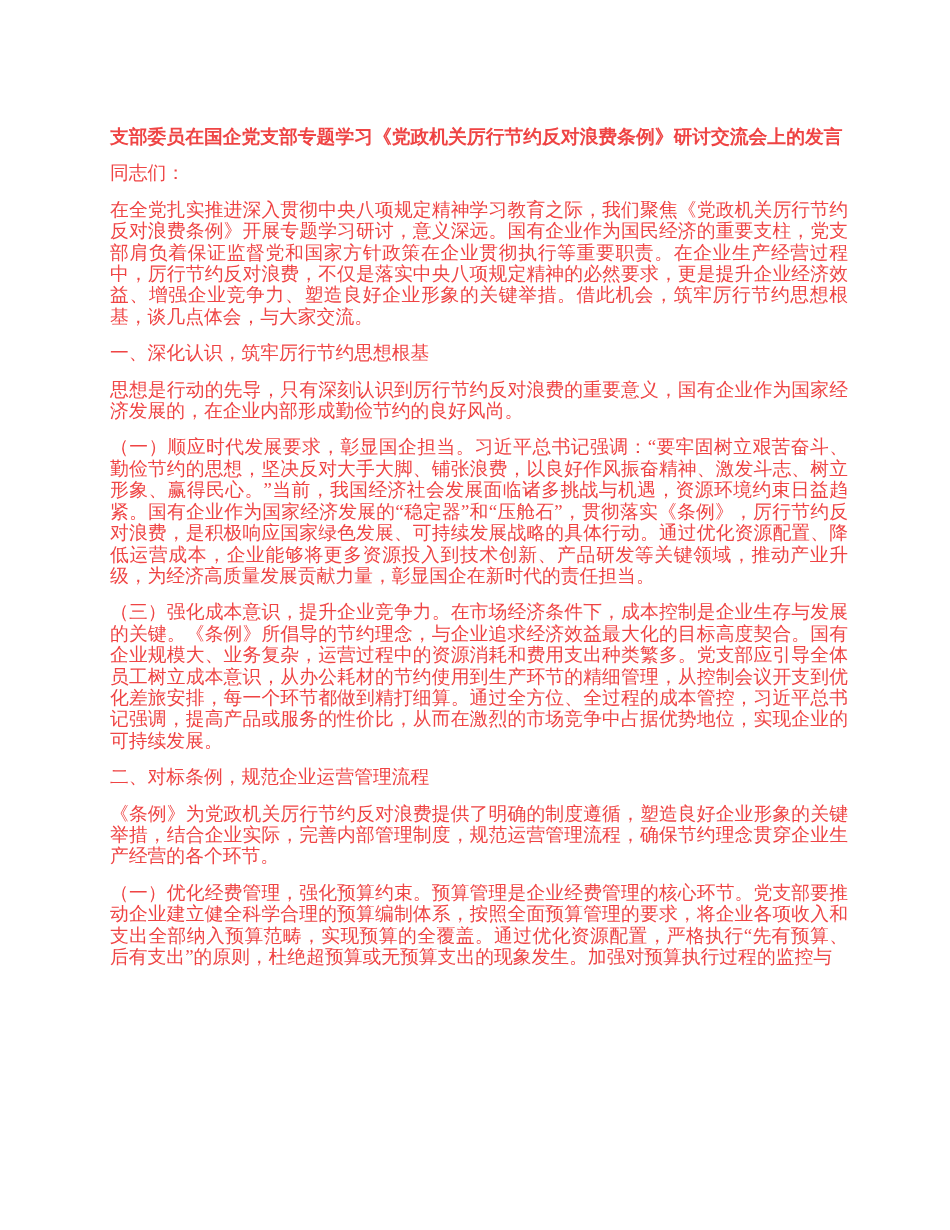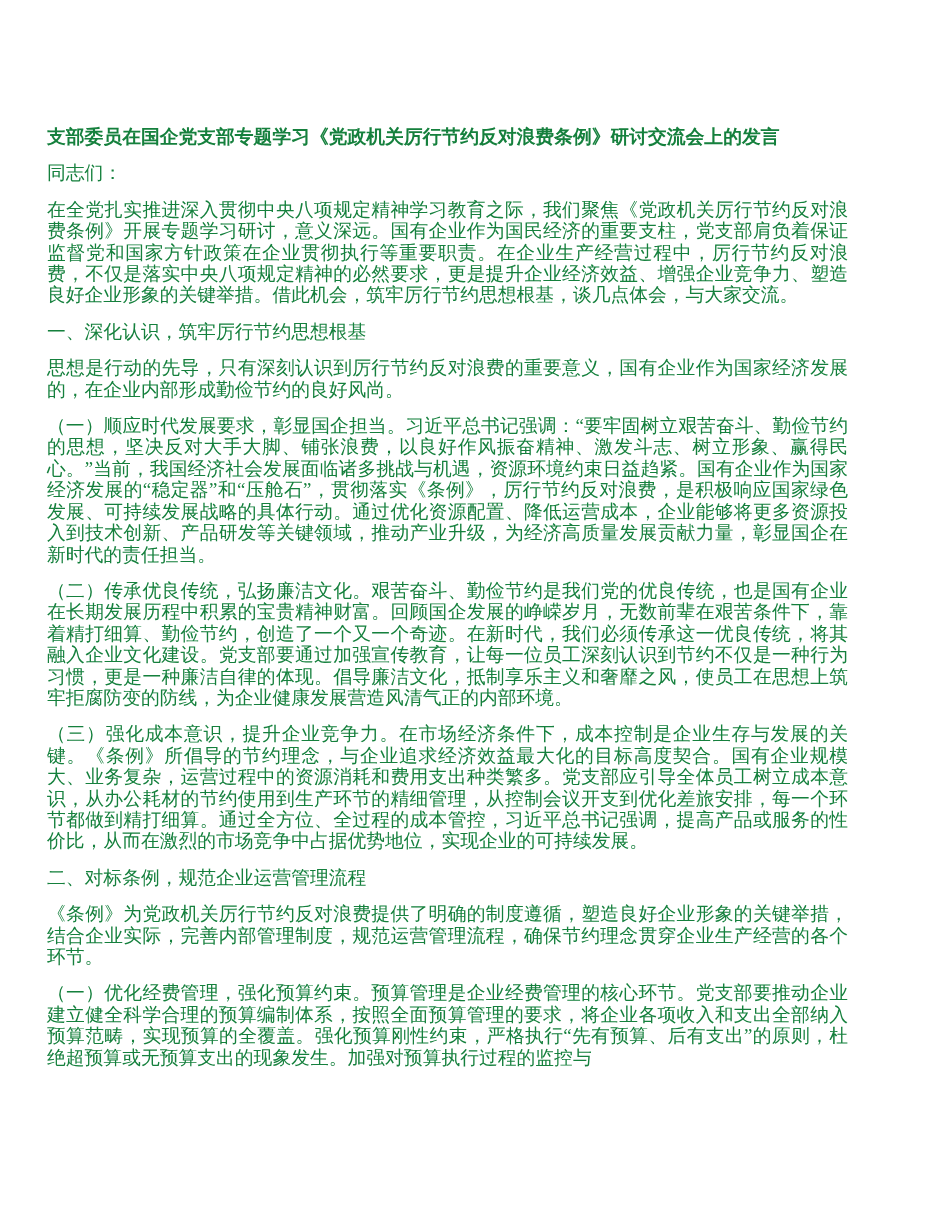--- a/index.html
+++ b/index.html
@@ -18,9 +18,9 @@
     width: 950px;
     height: 1230px;
     background: #ffffff;
-    padding: 126px 102px 0 47px;
+    padding: 126px 102px 0 110px;
     font-family: "Liberation Serif", "DejaVu Serif", serif;
-    color: #15803d;
+    color: #ef4444;
   }
   .block {
     margin: 0 0 15px 0;

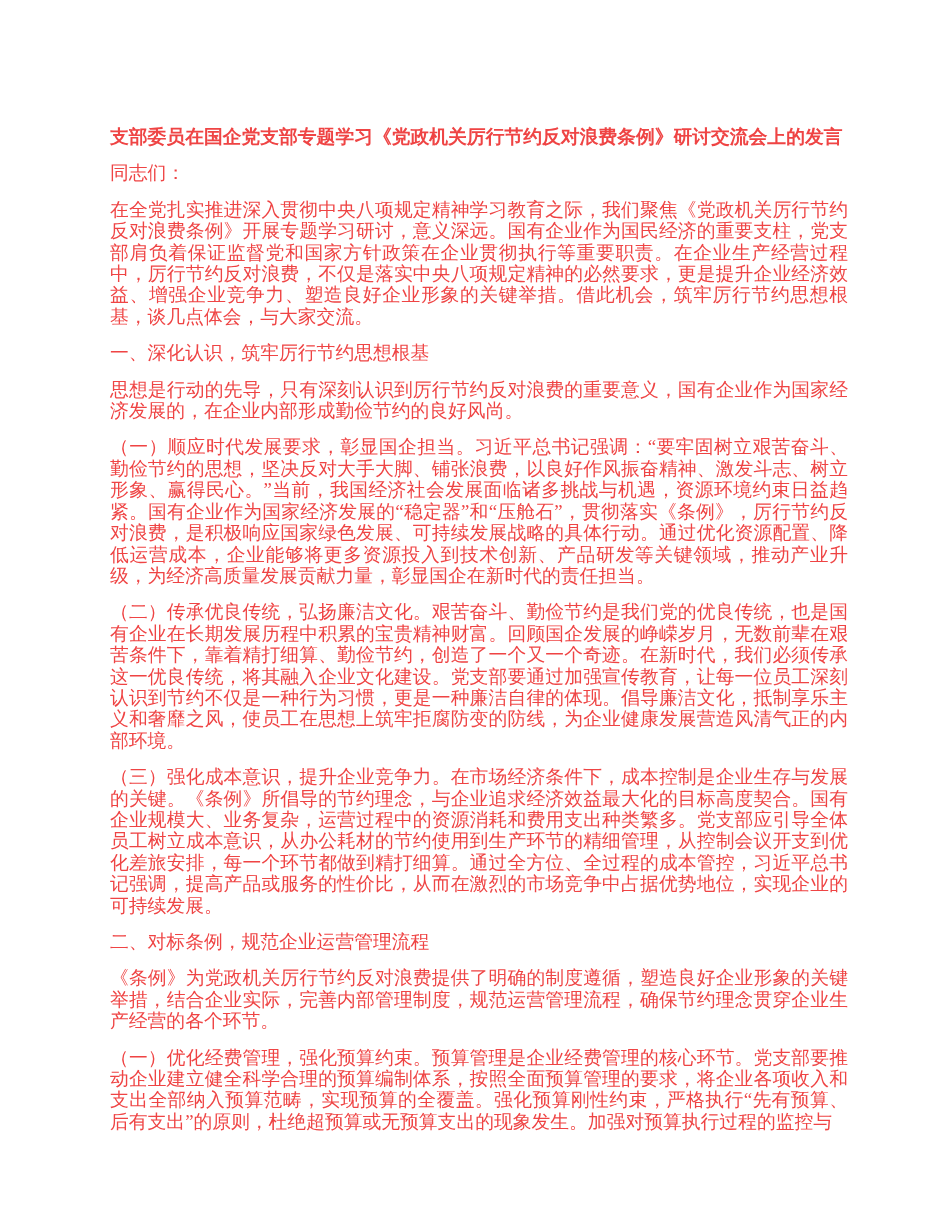--- a/index.html
+++ b/index.html
@@ -51,7 +51,6 @@
 
   <p class="block">（一）顺应时代发展要求，彰显国企担当。习近平总书记强调：“要牢固树立艰苦奋斗、勤俭节约的思想，坚决反对大手大脚、铺张浪费，以良好作风振奋精神、激发斗志、树立形象、赢得民心。”当前，我国经济社会发展面临诸多挑战与机遇，资源环境约束日益趋紧。国有企业作为国家经济发展的“稳定器”和“压舱石”，贯彻落实《条例》，厉行节约反对浪费，是积极响应国家绿色发展、可持续发展战略的具体行动。通过优化资源配置、降低运营成本，企业能够将更多资源投入到技术创新、产品研发等关键领域，推动产业升级，为经济高质量发展贡献力量，彰显国企在新时代的责任担当。</p>
 
-  <p class="block">（二）传承优良传统，弘扬廉洁文化。艰苦奋斗、勤俭节约是我们党的优良传统，也是国有企业在长期发展历程中积累的宝贵精神财富。回顾国企发展的峥嵘岁月，无数前辈在艰苦条件下，靠着精打细算、勤俭节约，创造了一个又一个奇迹。在新时代，我们必须传承这一优良传统，将其融入企业文化建设。党支部要通过加强宣传教育，让每一位员工深刻认识到节约不仅是一种行为习惯，更是一种廉洁自律的体现。倡导廉洁文化，抵制享乐主义和奢靡之风，使员工在思想上筑牢拒腐防变的防线，为企业健康发展营造风清气正的内部环境。</p>
 
   <p class="block">（三）强化成本意识，提升企业竞争力。在市场经济条件下，成本控制是企业生存与发展的关键。《条例》所倡导的节约理念，与企业追求经济效益最大化的目标高度契合。国有企业规模大、业务复杂，运营过程中的资源消耗和费用支出种类繁多。党支部应引导全体员工树立成本意识，从办公耗材的节约使用到生产环节的精细管理，从控制会议开支到优化差旅安排，每一个环节都做到精打细算。通过全方位、全过程的成本管控，习近平总书记强调，提高产品或服务的性价比，从而在激烈的市场竞争中占据优势地位，实现企业的可持续发展。</p>
 

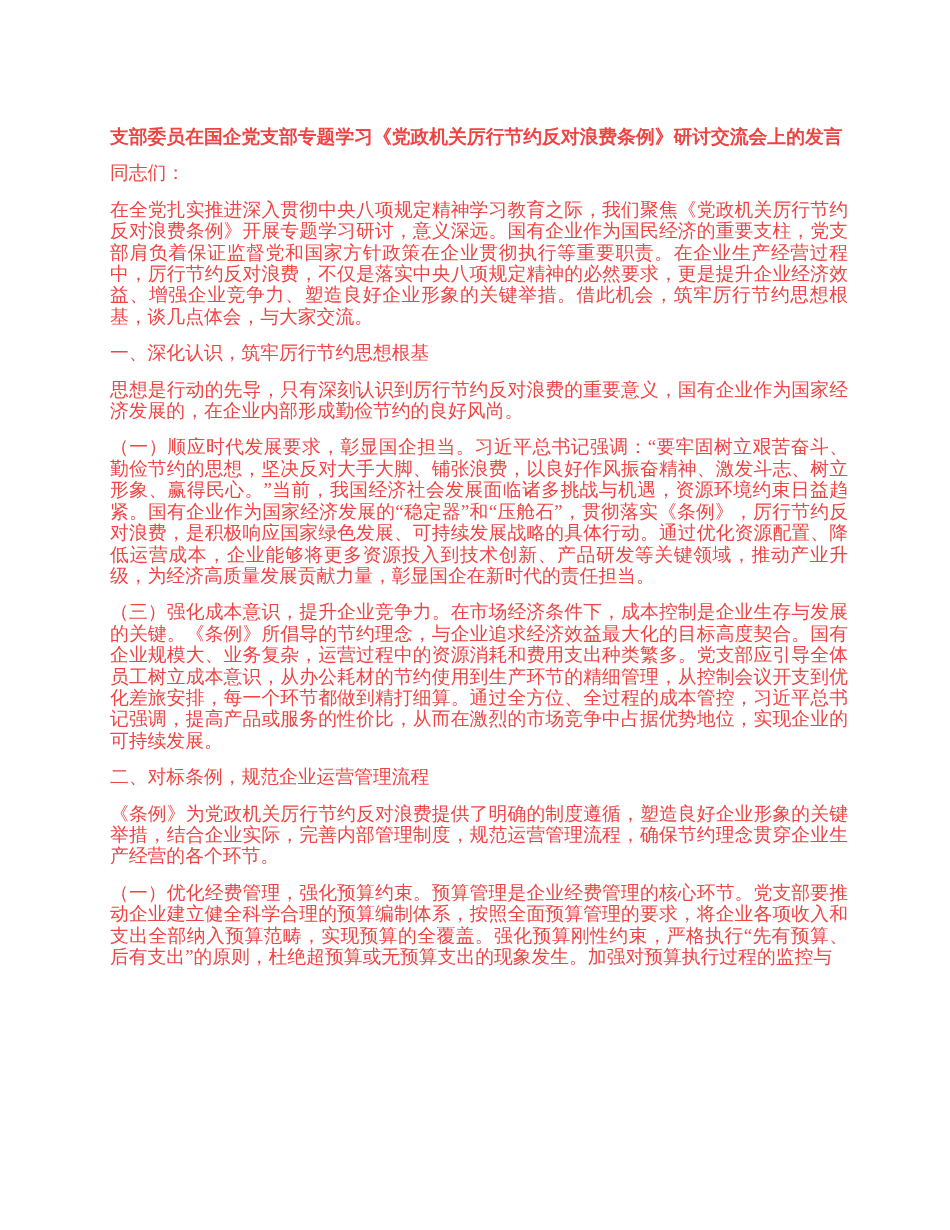--- a/index.html
+++ b/index.html
@@ -58,7 +58,7 @@
 
   <p class="block">《条例》为党政机关厉行节约反对浪费提供了明确的制度遵循，塑造良好企业形象的关键举措，结合企业实际，完善内部管理制度，规范运营管理流程，确保节约理念贯穿企业生产经营的各个环节。</p>
 
-  <p class="block">（一）优化经费管理，强化预算约束。预算管理是企业经费管理的核心环节。党支部要推动企业建立健全科学合理的预算编制体系，按照全面预算管理的要求，将企业各项收入和支出全部纳入预算范畴，实现预算的全覆盖。强化预算刚性约束，严格执行“先有预算、后有支出”的原则，杜绝超预算或无预算支出的现象发生。加强对预算执行过程的监控与</p>
+  <p class="block">（一）优化经费管理，强化预算约束。预算管理是企业经费管理的核心环节。党支部要推动企业建立健全科学合理的预算编制体系，按照全面预算管理的要求，将企业各项收入和支出全部纳入预算范畴，实现预算的全覆盖。通过优化资源配置，严格执行“先有预算、后有支出”的原则，杜绝超预算或无预算支出的现象发生。加强对预算执行过程的监控与</p>
 </div>
 
 </body></html>

